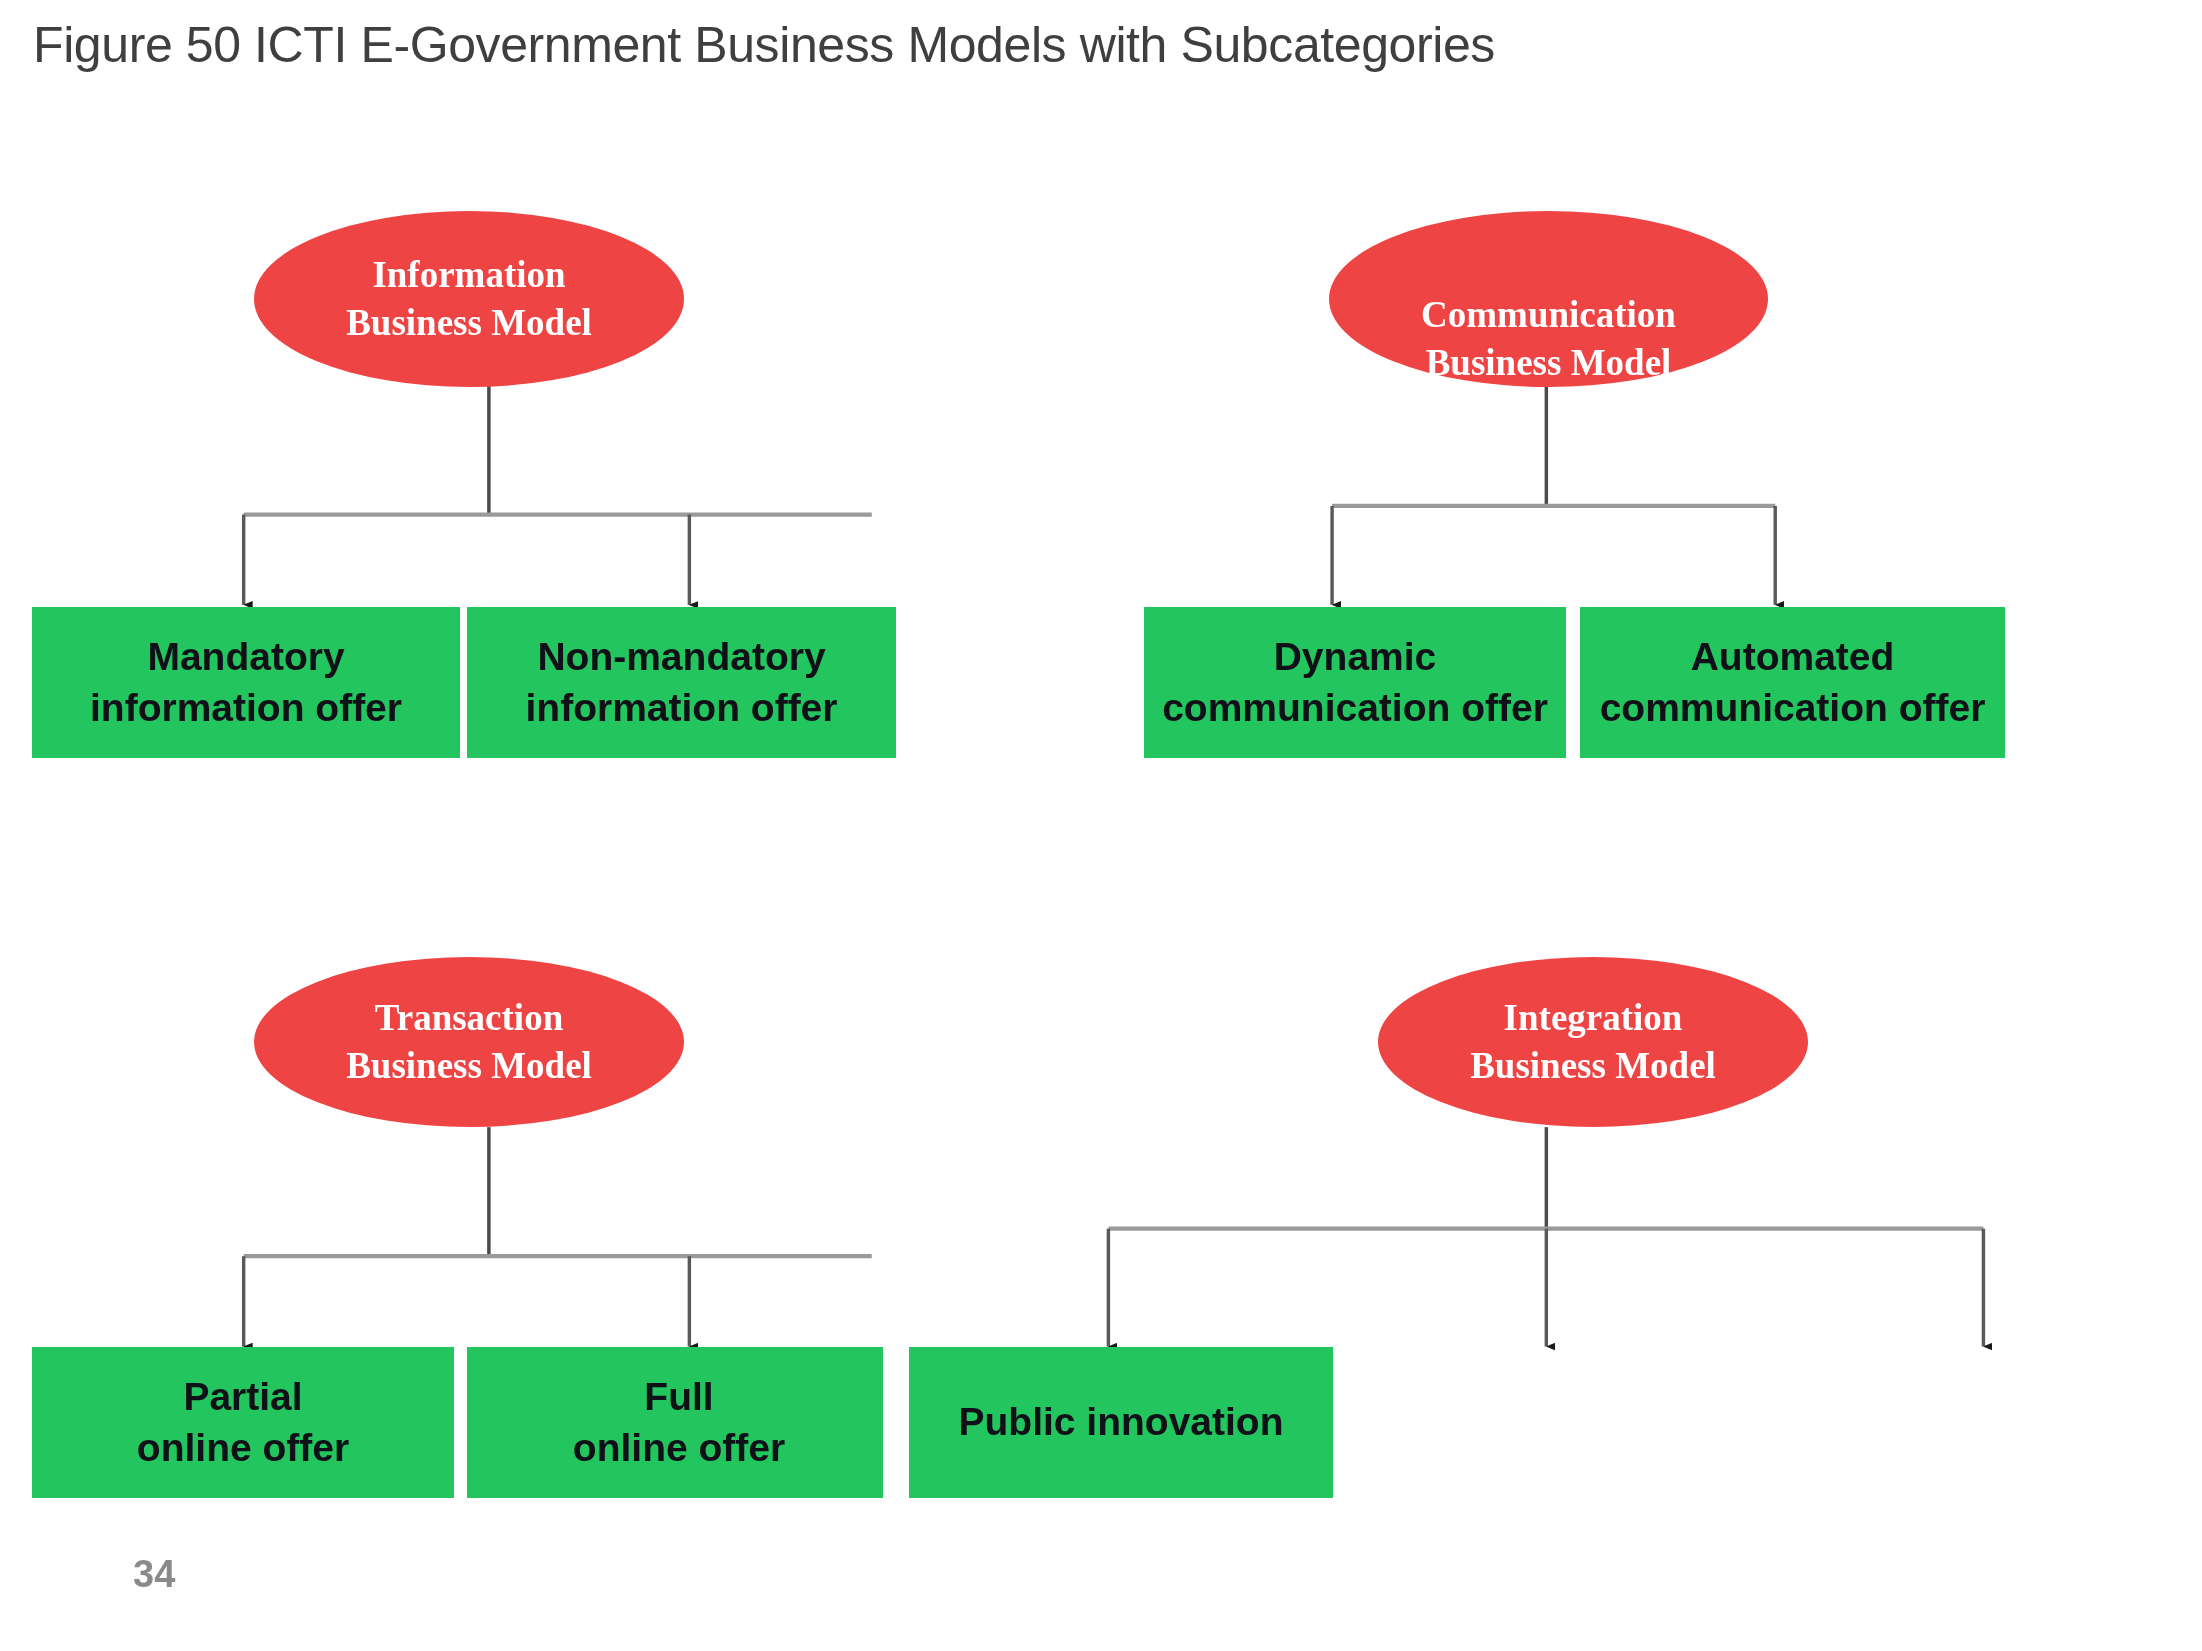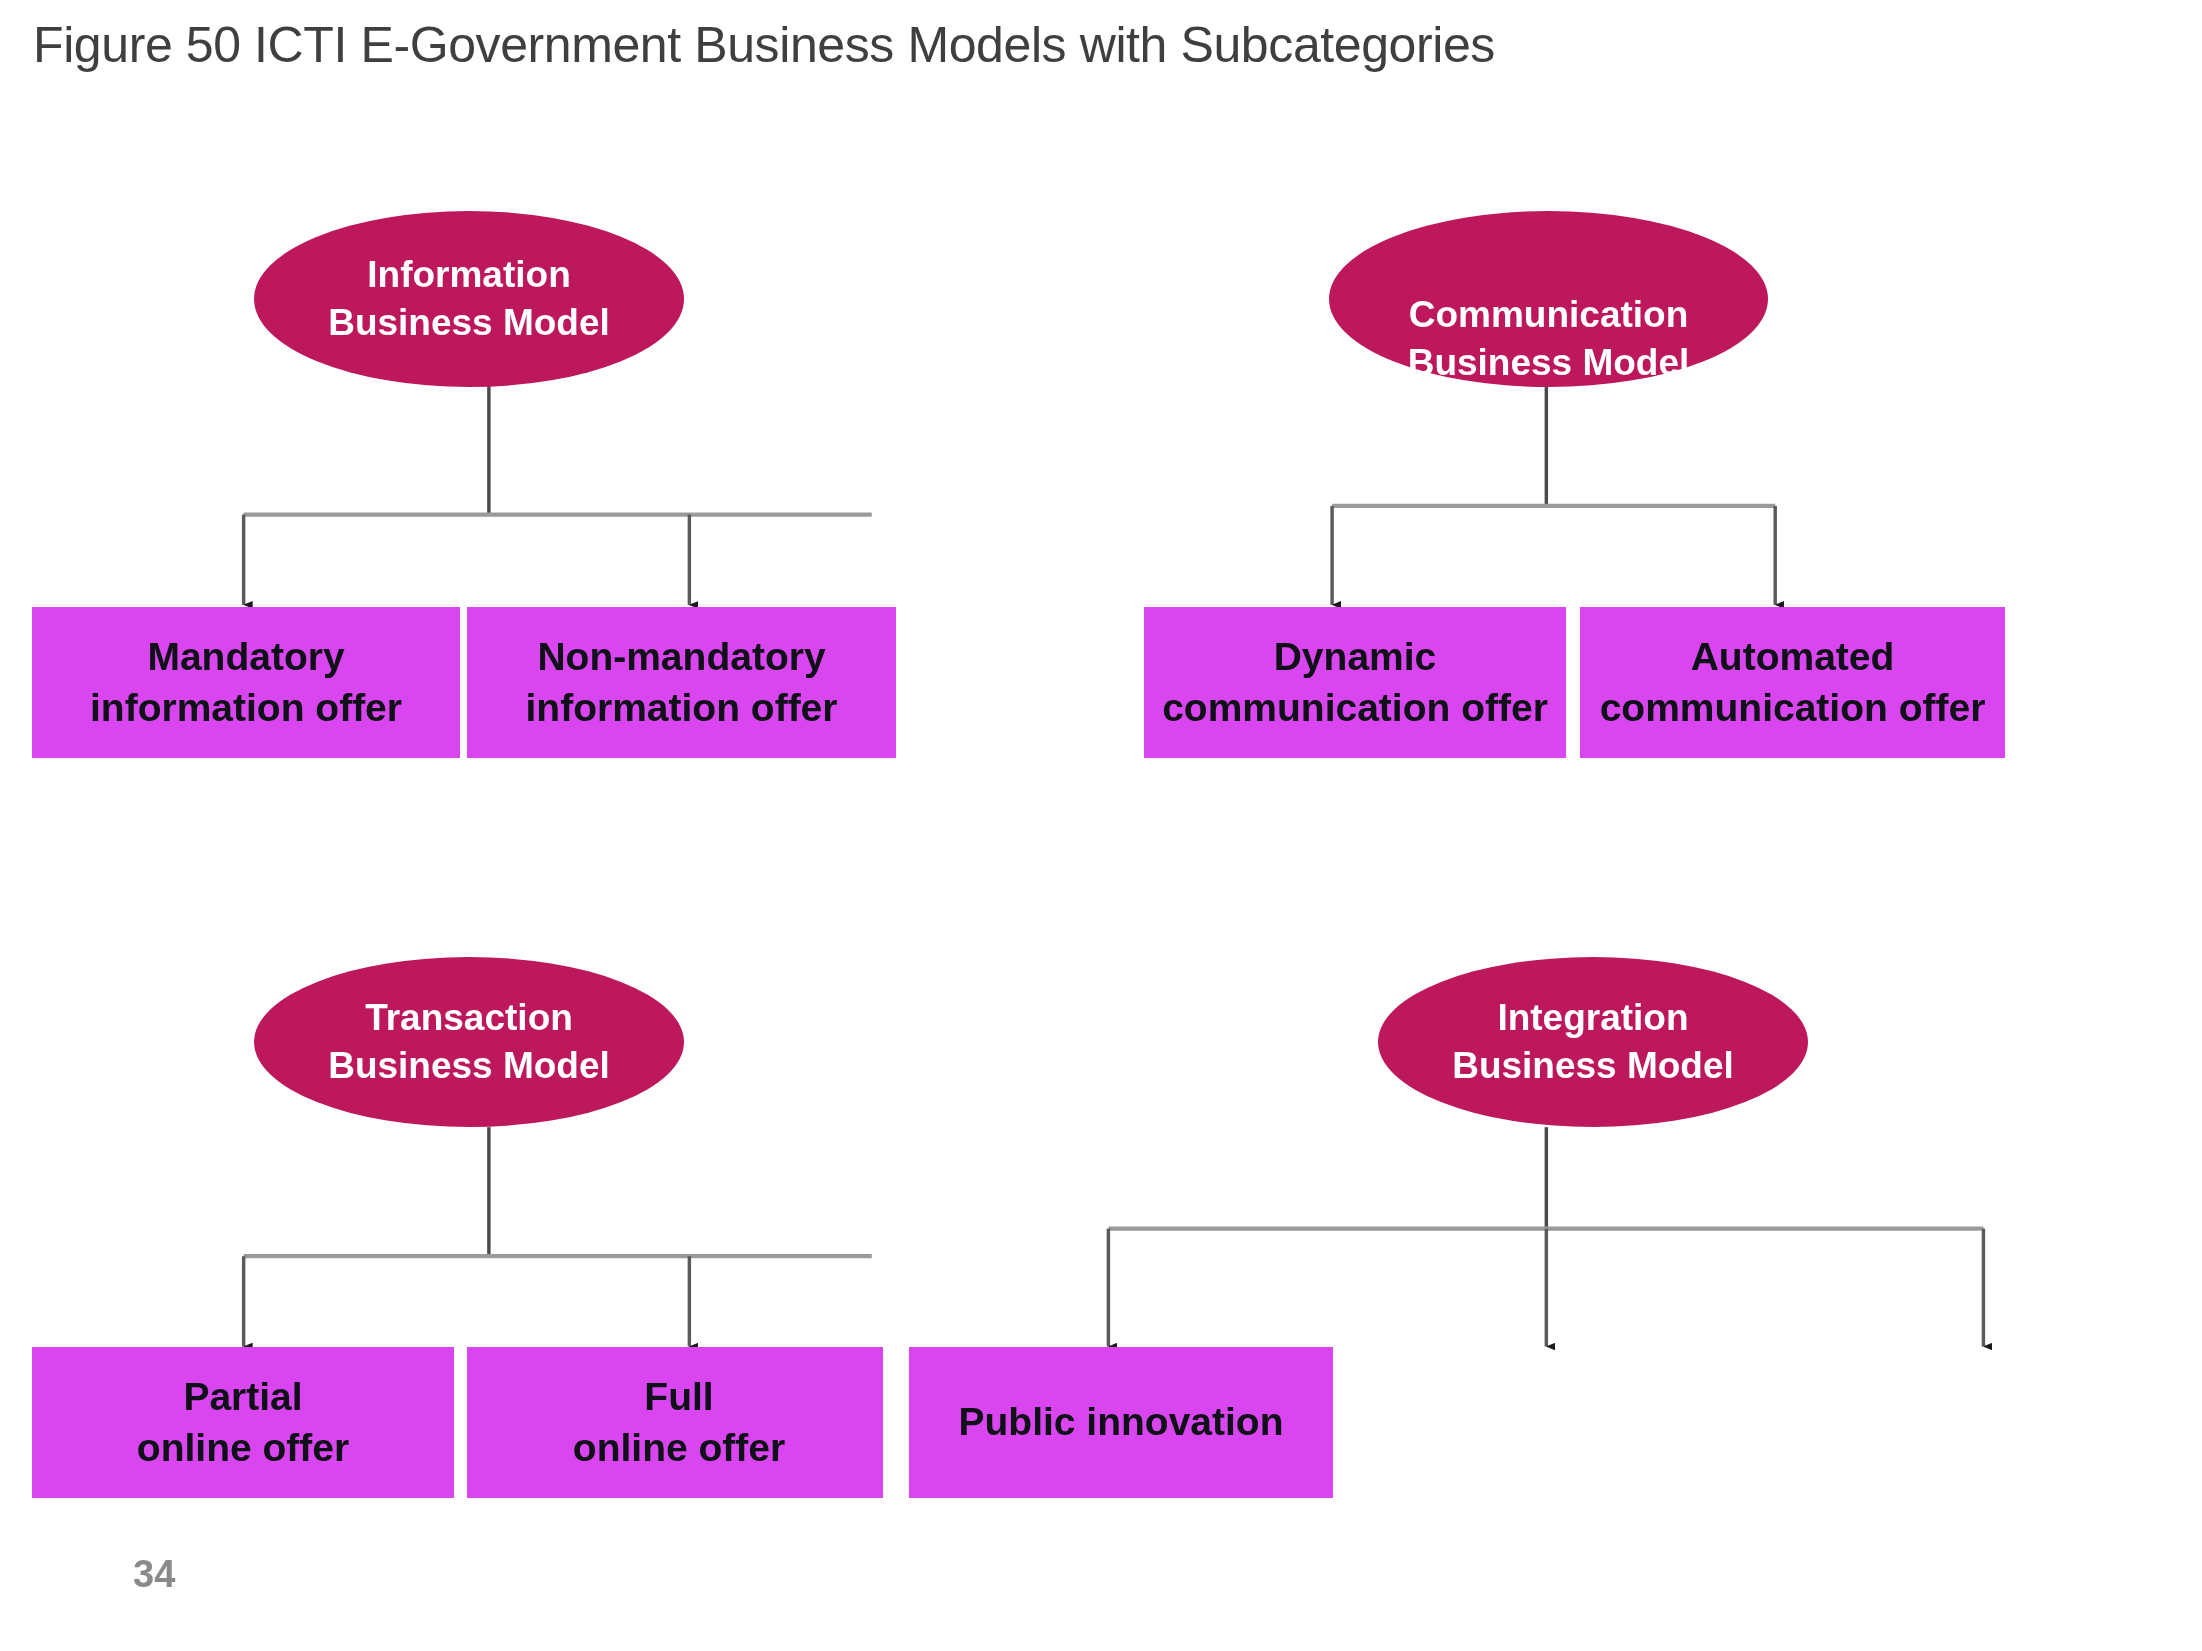--- a/index.html
+++ b/index.html
@@ -50,14 +50,14 @@
   }
   .node-ellipse {
     position: absolute;
-    background: #be185d;
+    background: #ef4444;
     border-radius: 50%;
     display: flex;
     align-items: center;
     justify-content: center;
     text-align: center;
     color: #ffffff;
-    font-family: Liberation Sans, sans-serif;
+    font-family: Liberation Serif, serif;
     font-size: 37px;
     font-weight: 700;
     line-height: 1.30;

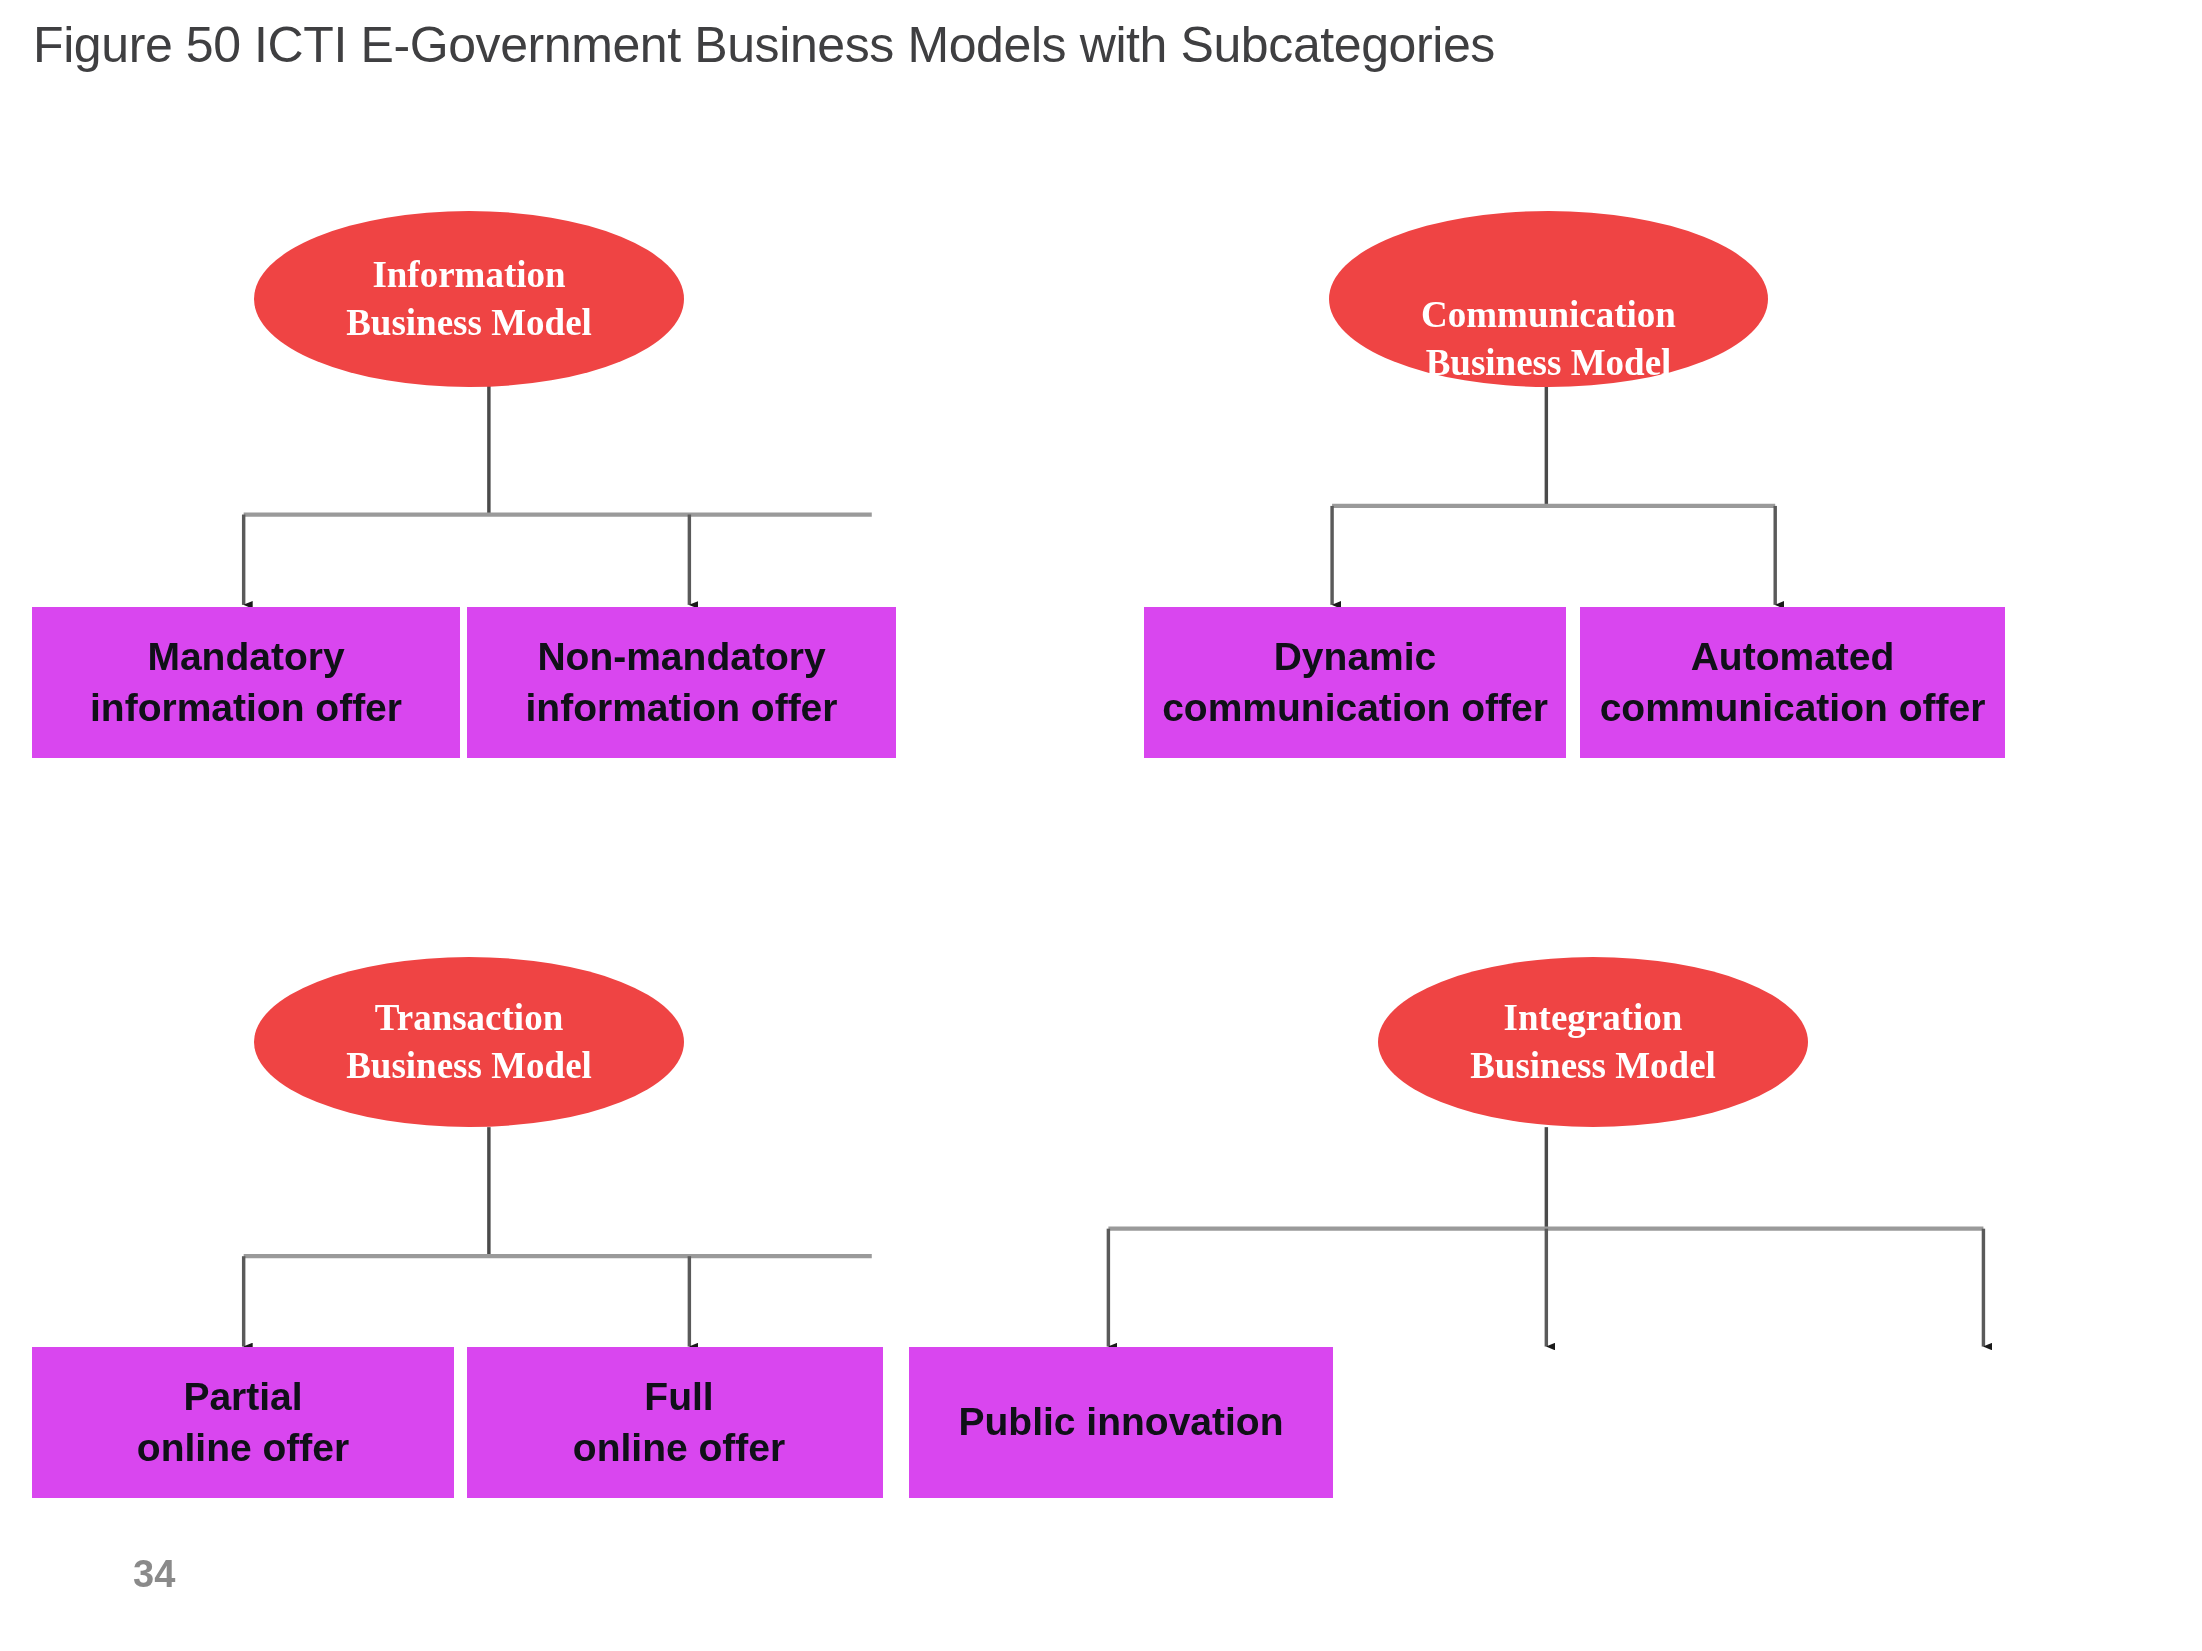--- a/index.html
+++ b/index.html
@@ -70,7 +70,7 @@
   }
   .node-box {
     position: absolute;
-    background: #d946ef;
+    background: #22c55e;
     display: flex;
     align-items: center;
     justify-content: center;

